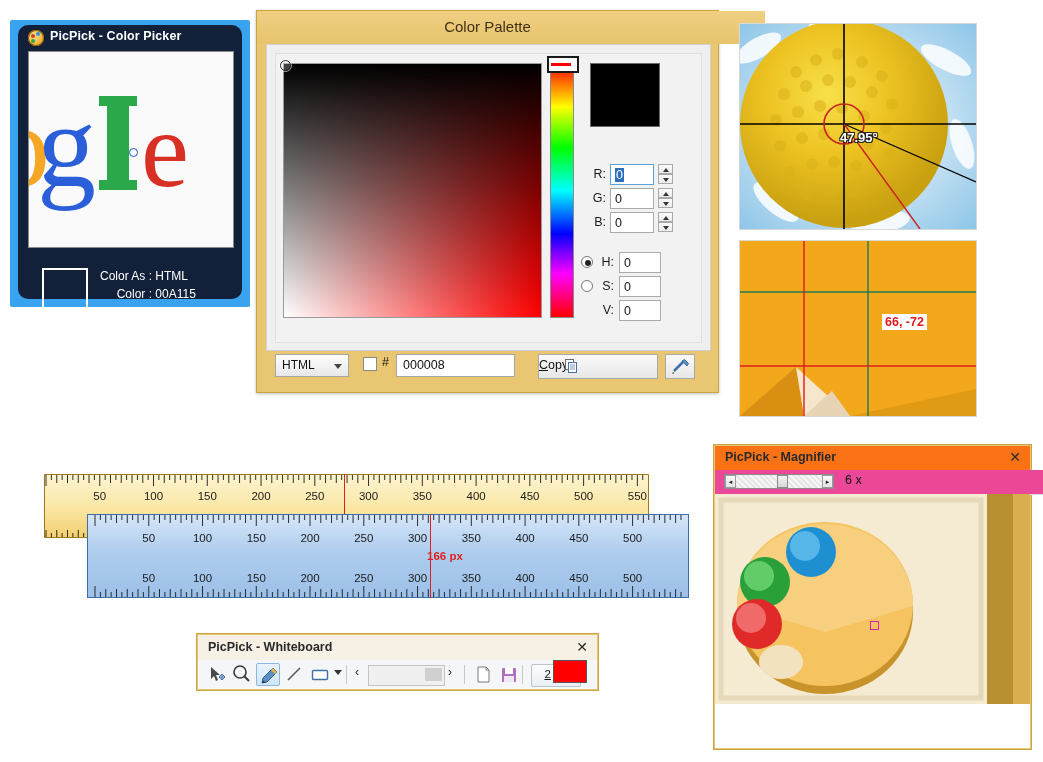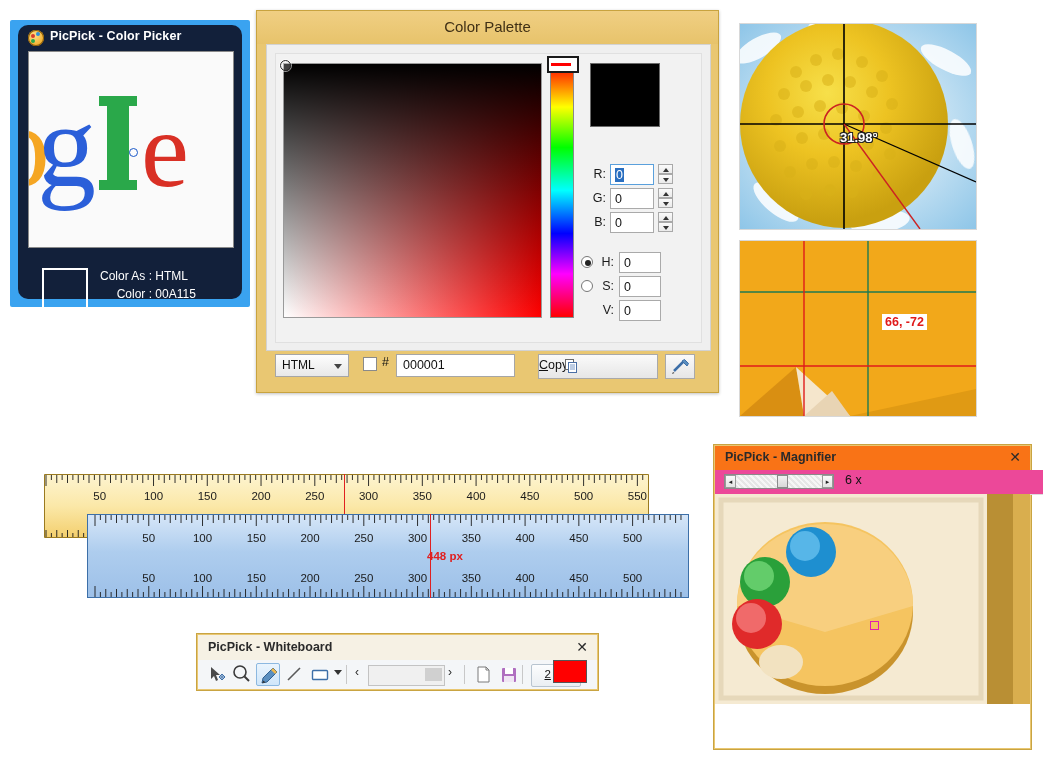--- a/index.html
+++ b/index.html
@@ -29,7 +29,7 @@
   #color-palette-dialog{left:256px;top:10px;width:461px;height:381px;
       background:#e9c772;border:1px solid #c8a33f;box-shadow:0 1px 3px rgba(0,0,0,.25);}
   #cpal-titlebar{left:0;top:0;width:461px;height:33px;
-      background:linear-gradient(#f0cf83,#e7c36b);}
+      background:linear-gradient(#f0cf83,#e7c36b);padding-left:47px;}
   #cpal-title{left:0;top:7px;width:461px;text-align:center;font-size:15px;color:#403015;}
   #cpal-close{left:676px;top:13px;width:32px;height:22px;background:#c65b5b;
       border:1px solid #b04b4b;color:#fff;font-size:13px;text-align:center;line-height:21px;cursor:pointer;}

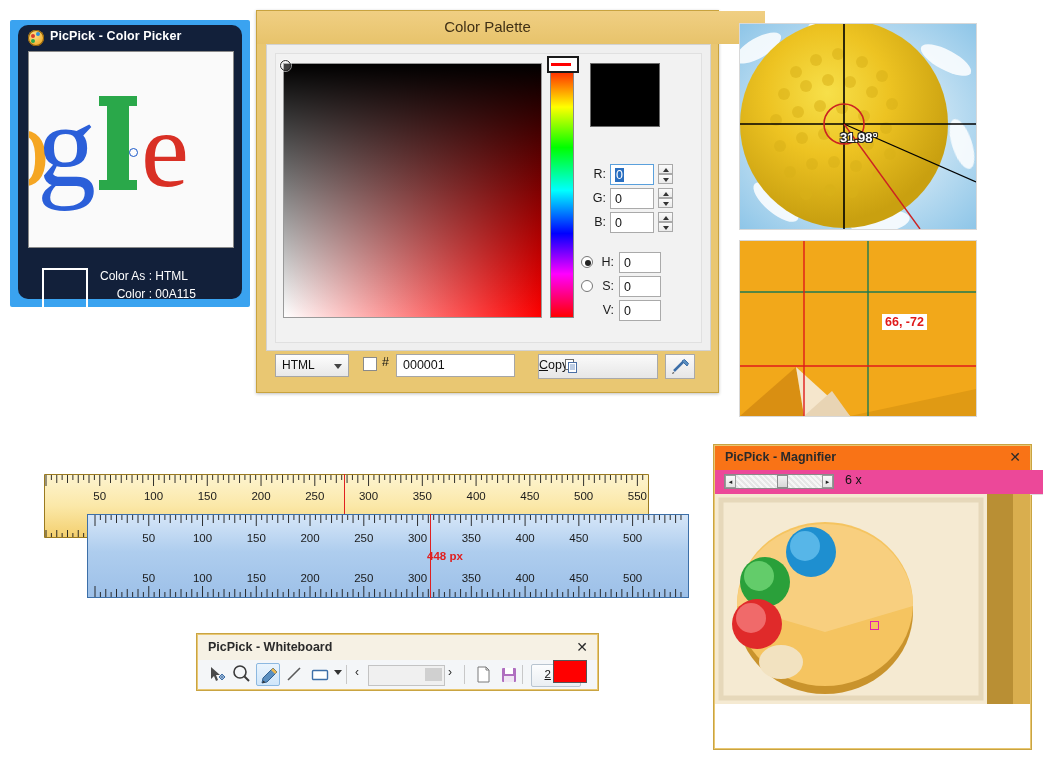--- a/index.html
+++ b/index.html
@@ -321,7 +321,7 @@
     <line x1="104" y1="100" x2="236" y2="158" stroke="#000" stroke-width="1.2"></line>
     <line x1="104" y1="100" x2="180" y2="205" stroke="#cc2222" stroke-width="1.4"></line>
   </svg>
-  <div class="abs" id="prot-deg">31.98°</div>
+  <div class="abs" id="prot-deg">47.95°</div>
 </div>
 
 <div class="abs" id="crosshair-panel">

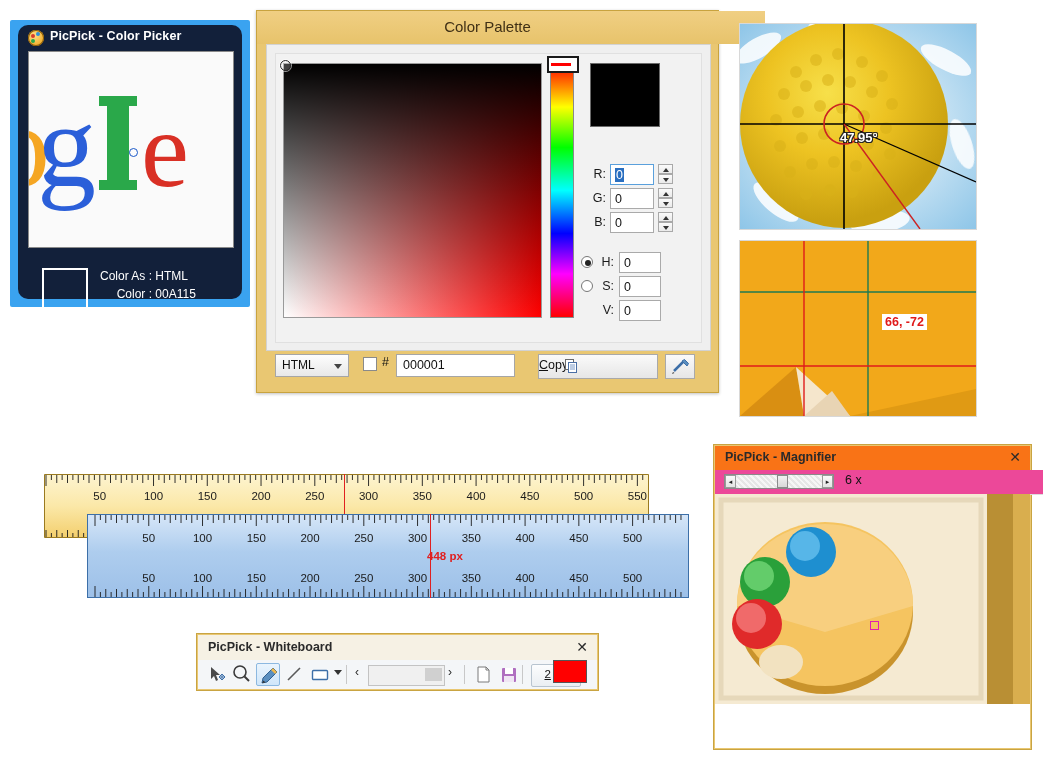--- a/index.html
+++ b/index.html
@@ -236,7 +236,7 @@
     </div>
     <div class="abs" id="hash-check"></div>
     <div class="abs" id="hash-label">#</div>
-    <div class="abs" id="hex-input">000001</div>
+    <div class="abs" id="hex-input">000008</div>
 
     <div class="abs" id="copy-button">
       <svg class="abs" id="copy-icon" viewBox="0 0 14 14" xmlns="http://www.w3.org/2000/svg">

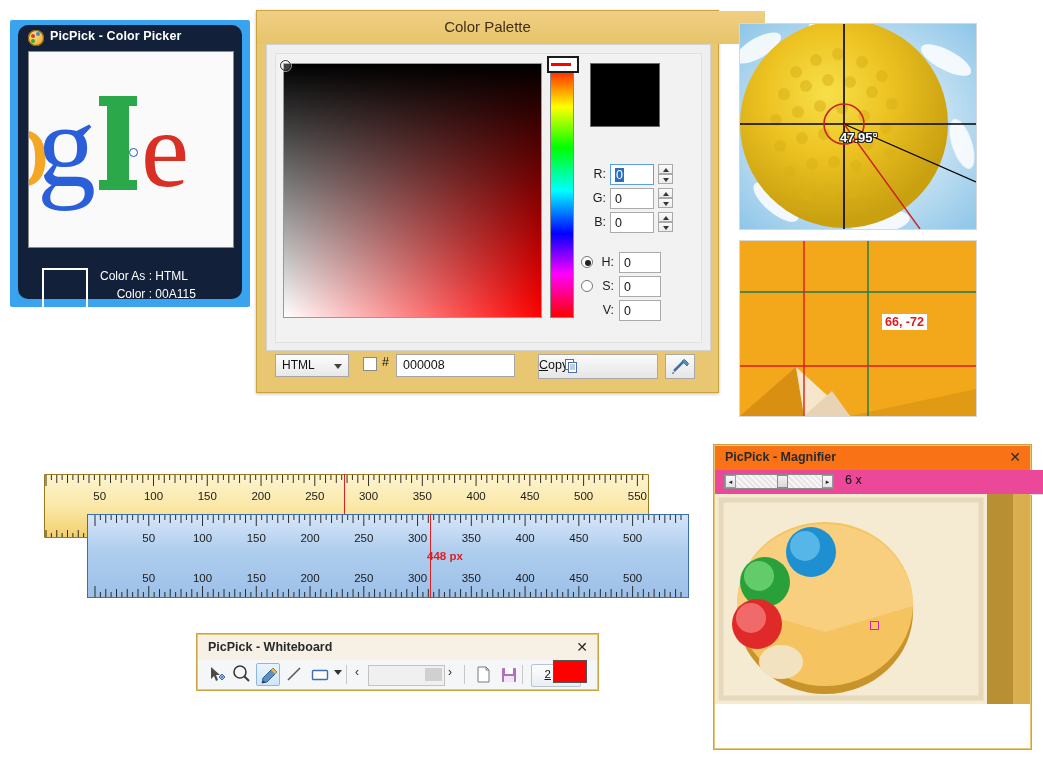--- a/index.html
+++ b/index.html
@@ -741,7 +741,7 @@
       </g>
   </svg>
   <div id="measure-line"></div>
-  <div id="measure-label">448 px</div>
+  <div id="measure-label">166 px</div>
 </div>
 
 <div class="abs" id="whiteboard-window">

